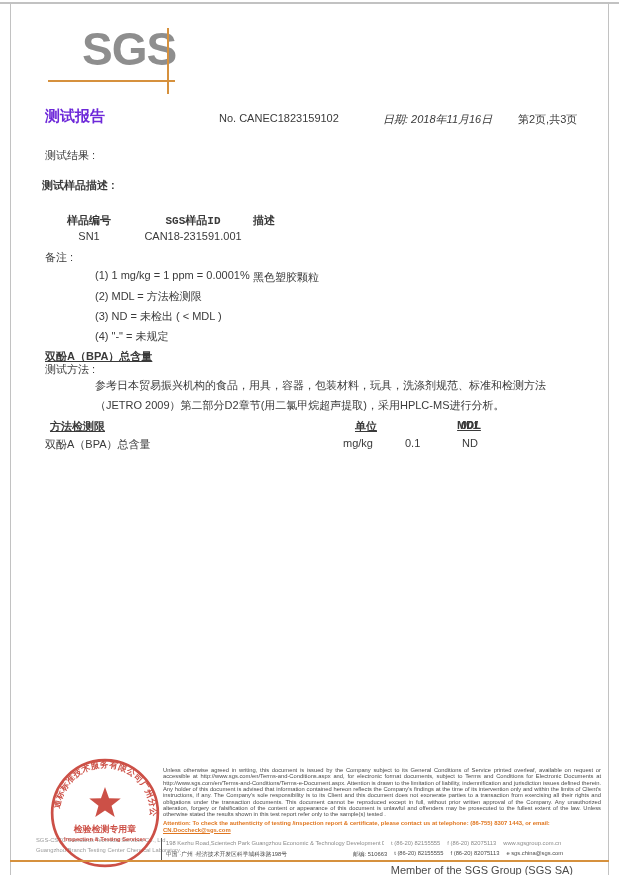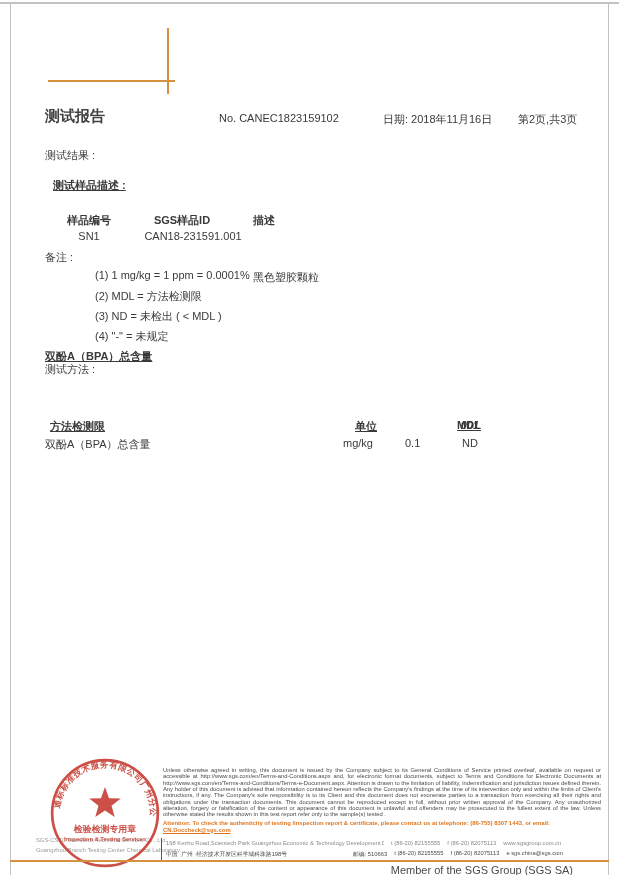--- a/index.html
+++ b/index.html
@@ -87,6 +87,7 @@
   <div class="edge edge-left"></div>
   <div class="edge edge-right"></div>
 
+  <div class="logo-text">SGS</div>
   <div class="logo-hline"></div>
   <div class="logo-vline"></div>
 

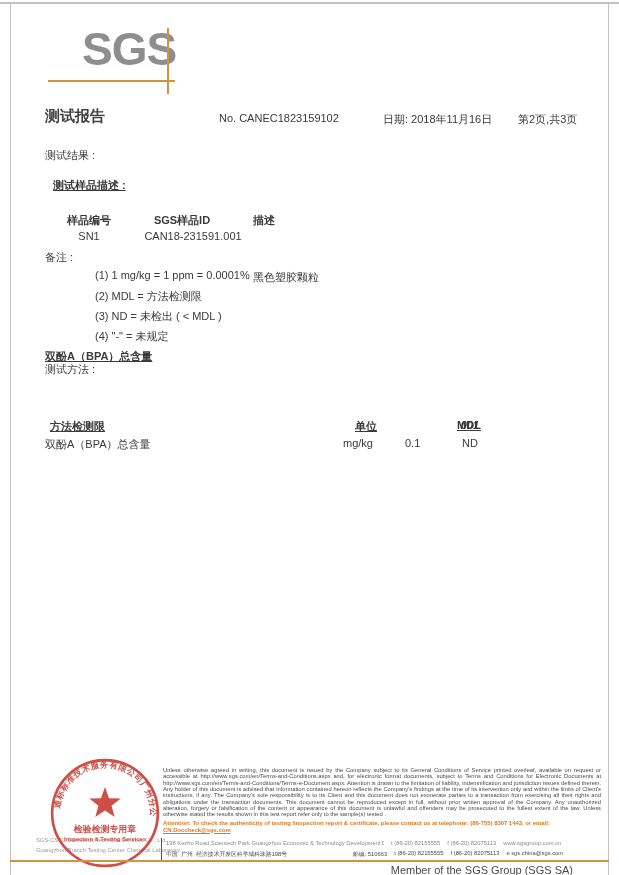--- a/index.html
+++ b/index.html
@@ -18,7 +18,7 @@
   .logo-hline { position:absolute; left:48px; top:80px; width:127px; height:2px; background:#d6913d; }
   .logo-vline { position:absolute; left:167px; top:28px; width:2px; height:66px; background:#d6913d; }
 
-  .report-title { position:absolute; left:45px; top:107px; font-size:15px; font-weight:bold; color:#404040; }
+  .report-title { position:absolute; left:45px; top:107px; font-size:15px; font-weight:bold; color:#6d28d9; }
   .hdr-no   { position:absolute; left:219px; top:112px; font-size:11px; }
   .hdr-date { position:absolute; left:383px; top:112px; font-size:11px; }
   .hdr-page { position:absolute; left:518px; top:112px; font-size:11px; }

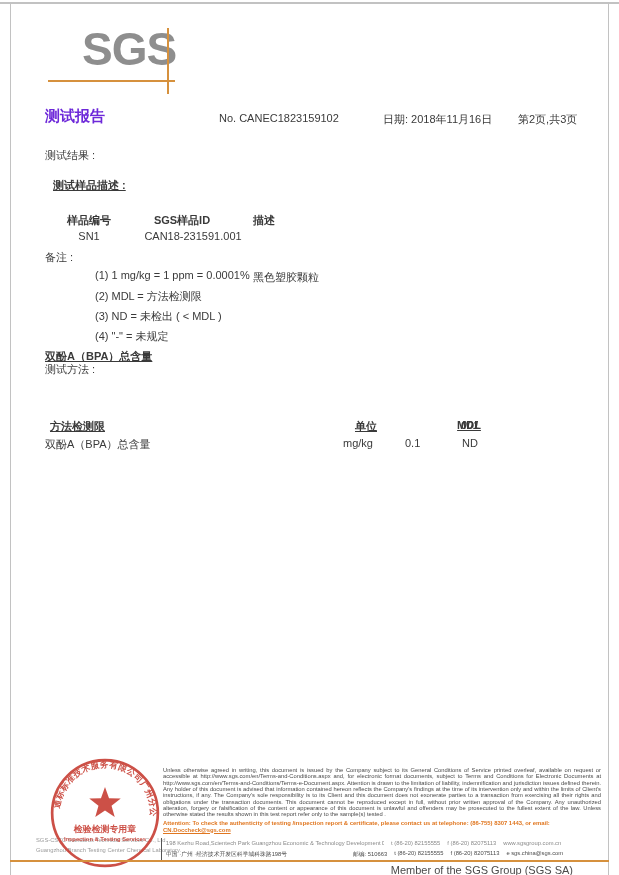--- a/index.html
+++ b/index.html
@@ -20,7 +20,7 @@
 
   .report-title { position:absolute; left:45px; top:107px; font-size:15px; font-weight:bold; color:#6d28d9; }
   .hdr-no   { position:absolute; left:219px; top:112px; font-size:11px; }
-  .hdr-date { position:absolute; left:383px; top:112px; font-size:11px; }
+  .hdr-date { position:absolute; left:383px; top:112px; font-size:11px;font-style:italic; }
   .hdr-page { position:absolute; left:518px; top:112px; font-size:11px; }
 
   

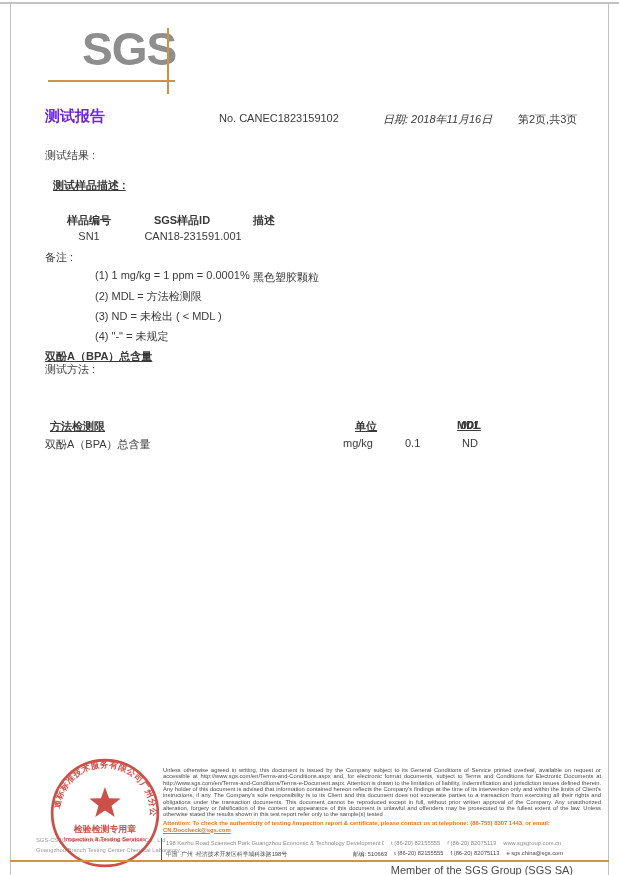--- a/index.html
+++ b/index.html
@@ -28,7 +28,7 @@
   .abs { position:absolute; }
 
   .sec-results { left:45px; top:148px; }
-  .sec-sample  { left:53px; top:178px; text-decoration:underline; font-weight:bold; }
+  .sec-sample  { left:42px; top:178px; font-weight:bold; }
 
   .smp-h1 { left:58px;  top:213px; width:62px;  font-weight:bold; text-align:center; }
   .smp-h2 { left:122px; top:213px; width:120px; font-weight:bold; text-align:center; }

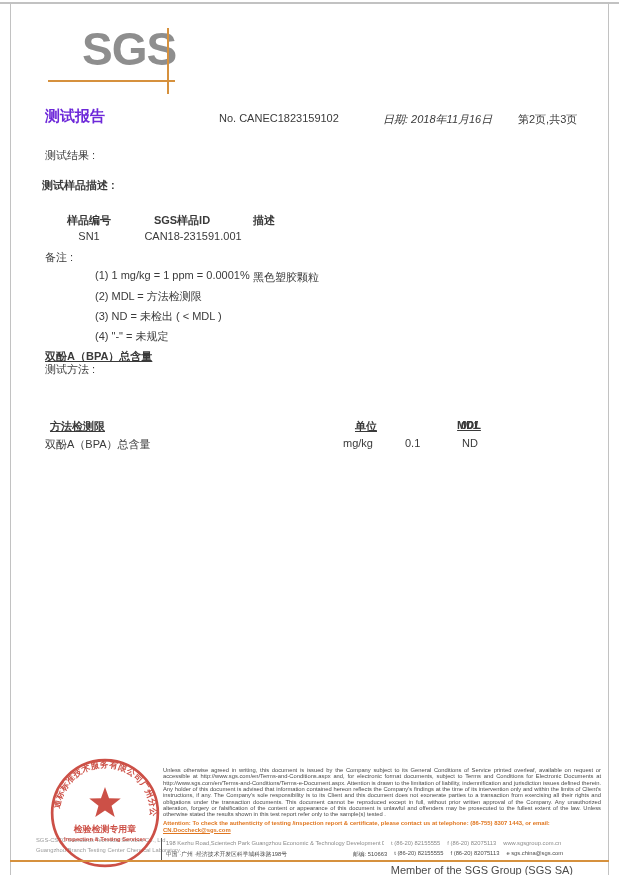--- a/index.html
+++ b/index.html
@@ -31,7 +31,7 @@
   .sec-sample  { left:42px; top:178px; font-weight:bold; }
 
   .smp-h1 { left:58px;  top:213px; width:62px;  font-weight:bold; text-align:center; }
-  .smp-h2 { left:122px; top:213px; width:120px; font-weight:bold; text-align:center; }
+  .smp-h2 { left:133px; top:213px; width:120px; font-weight:bold; text-align:center;font-family:Liberation Mono, monospace; }
   .smp-h3 { left:253px; top:213px; font-weight:bold; }
   .smp-c1 { left:58px;  top:230px; width:62px;  text-align:center; }
   .smp-c2 { left:133px; top:230px; width:120px; text-align:center; }

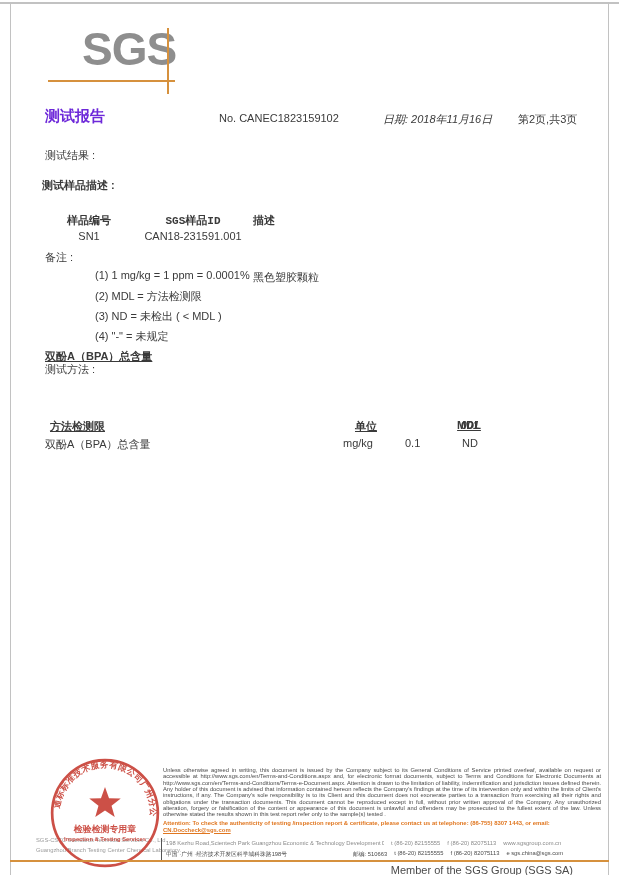--- a/index.html
+++ b/index.html
@@ -114,6 +114,7 @@
 
   <div class="abs t11 sec-bpa">双酚A（BPA）总含量</div>
   <div class="abs t11 method-label">测试方法 :</div>
+  <div class="abs t11 method-text">参考日本贸易振兴机构的食品，用具，容器，包装材料，玩具，洗涤剂规范、标准和检测方法（JETRO 2009）第二部分D2章节(用二氯甲烷超声提取)，采用HPLC-MS进行分析。</div>
 
   <div class="abs t11 rt-h1">方法检测限</div>
   <div class="abs t11 rt-h2">单位</div>

